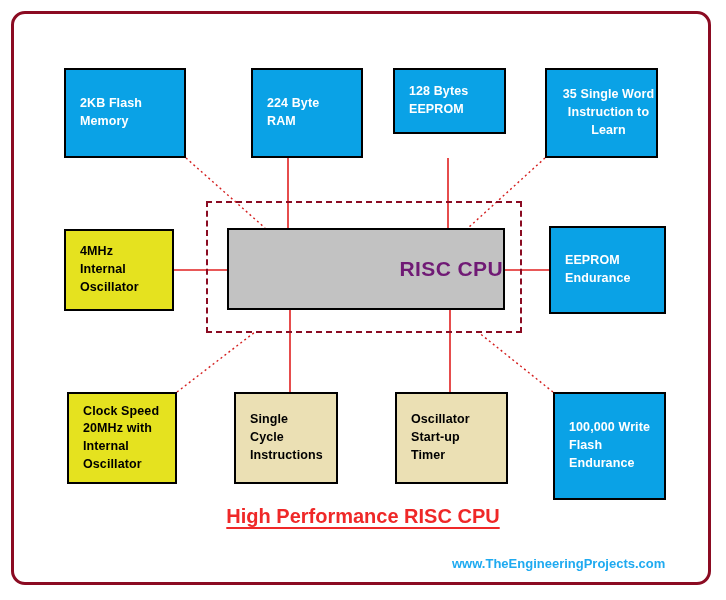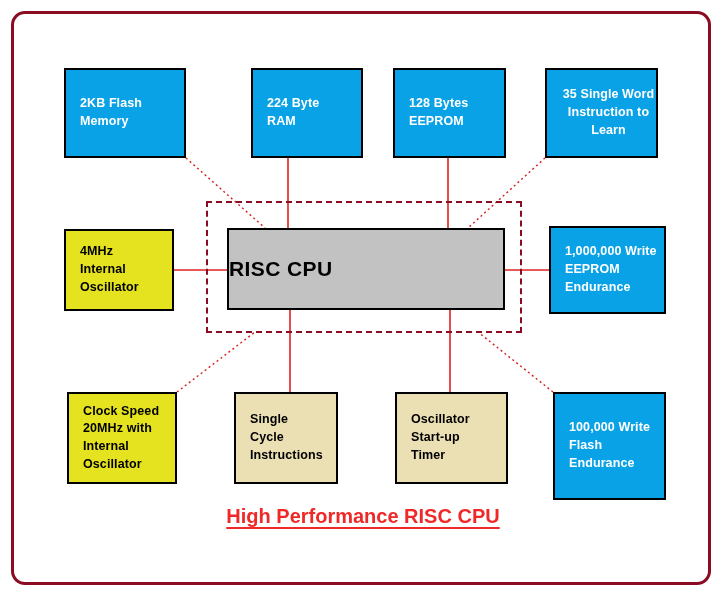--- a/index.html
+++ b/index.html
@@ -130,7 +130,7 @@
         <div class="ln">224 Byte</div>
         <div class="ln">RAM</div>
       </div>
-      <div class="node blue" style="left: 393px; top: 68px; width: 113px; height: 90px;">
+      <div class="node blue" style="left: 393px; top: 68px; width: 113px; height: 66px;">
         <div class="ln">128 Bytes</div>
         <div class="ln">EEPROM</div>
       </div>

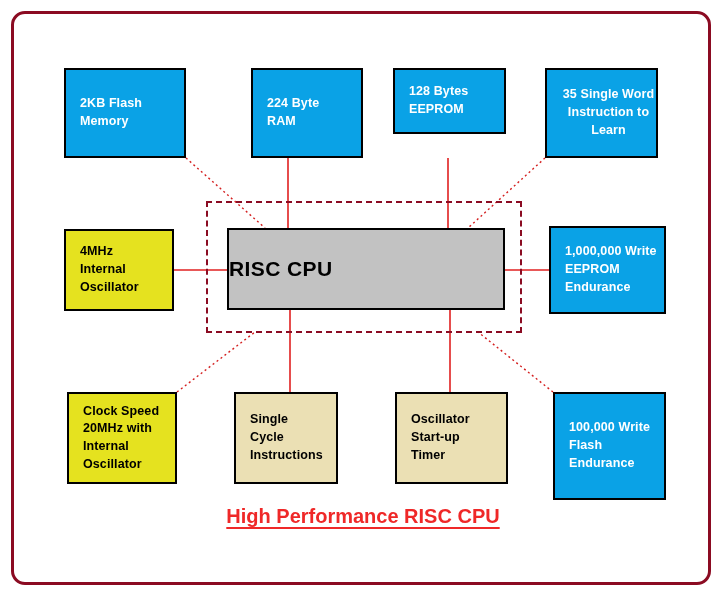--- a/index.html
+++ b/index.html
@@ -145,7 +145,6 @@
         <div class="ln">Oscillator</div>
       </div>
       <div class="node blue" style="left: 549px; top: 226px; width: 117px; height: 88px;">
-        <div class="ln">1,000,000 Write</div>
         <div class="ln">EEPROM</div>
         <div class="ln">Endurance</div>
       </div>

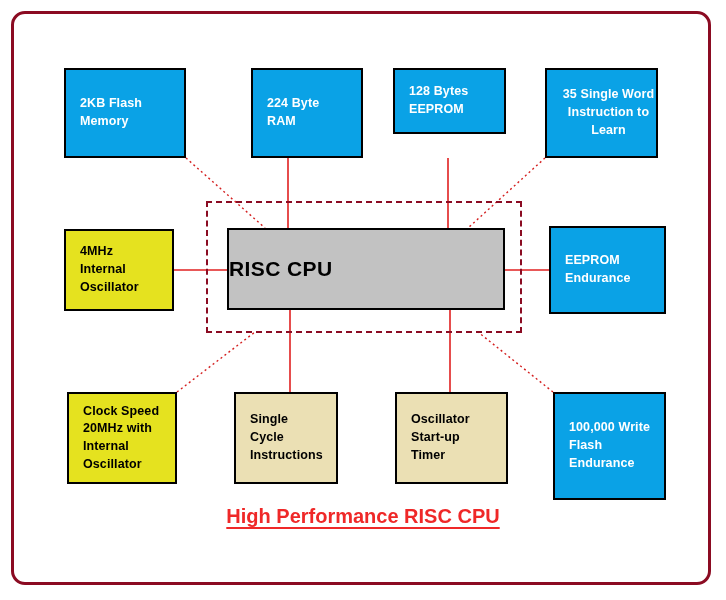--- a/index.html
+++ b/index.html
@@ -62,10 +62,10 @@
     border: 2px solid #000000;
     display: flex;
     align-items: center;
-    justify-content: flex-start;
+    justify-content: flex-end;
     font-weight: bold;
     font-size: 21px;
-    color: #000000;
+    color: #701a75;
     letter-spacing: 0.4px;
   }
   .dashed-ring {

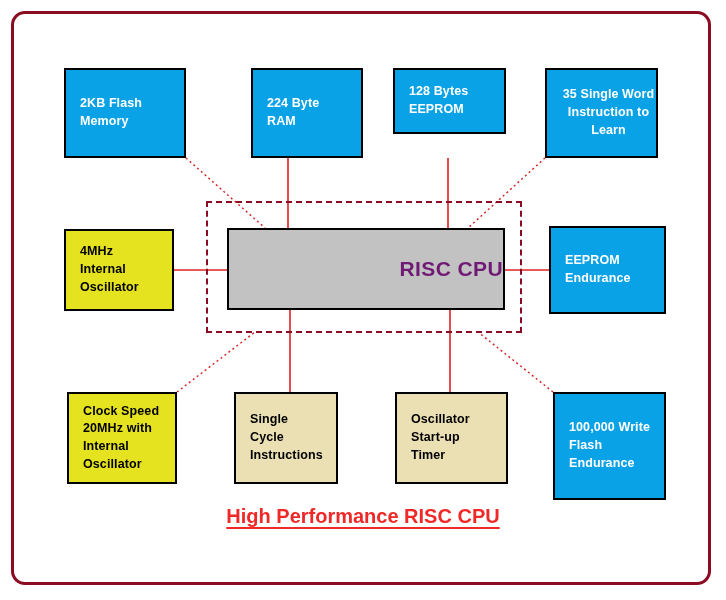--- a/index.html
+++ b/index.html
@@ -173,6 +173,7 @@
 
   <div class="title" style="top:505px;">High Performance RISC CPU</div>
 
+  <div class="footer" style="left:452px; top:556px;">www.TheEngineeringProjects.com</div>
 
 </div>
 

